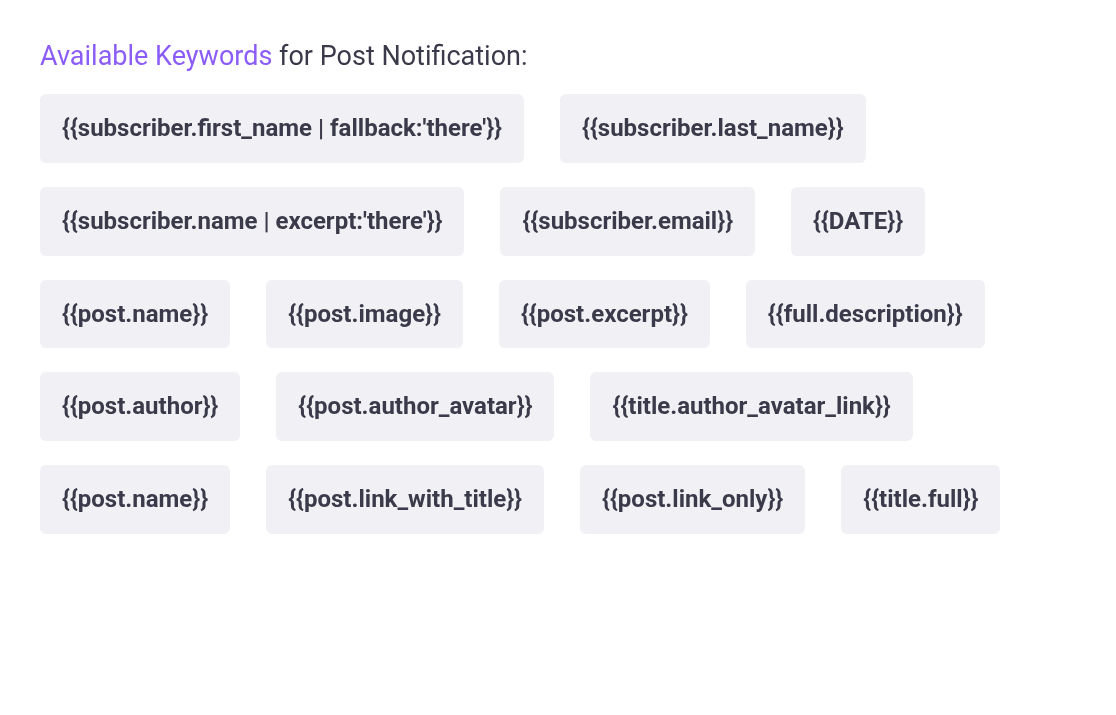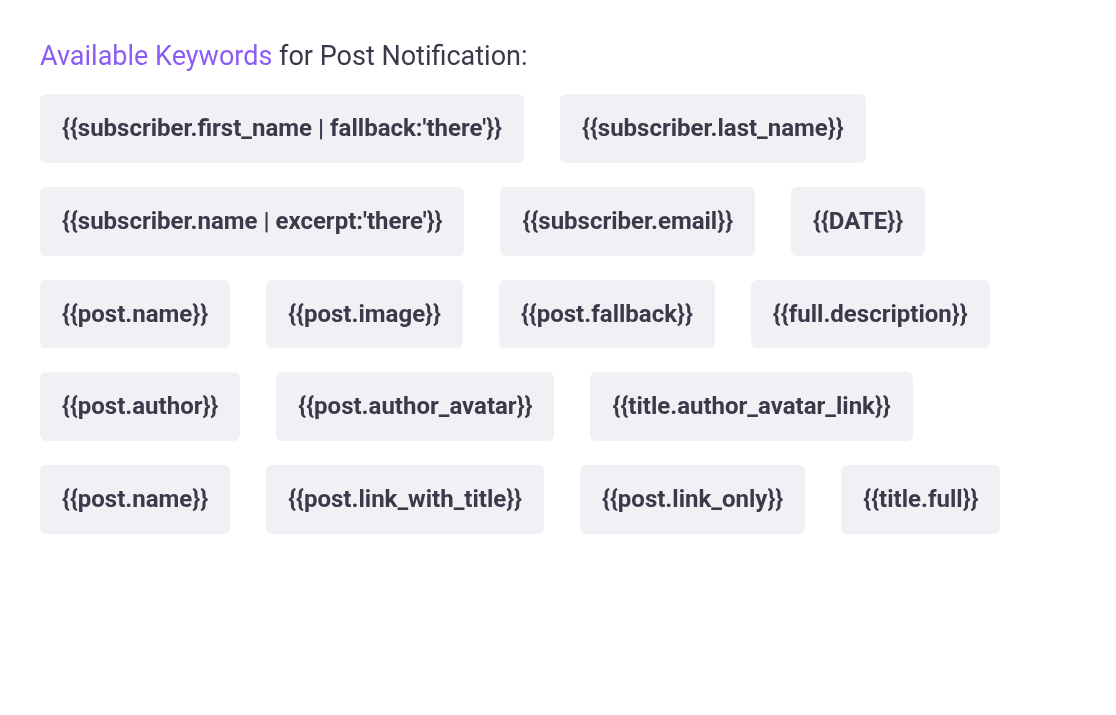--- a/index.html
+++ b/index.html
@@ -57,7 +57,7 @@
   <span class="keyword-chip">{{DATE}}</span>
   <span class="keyword-chip">{{post.name}}</span>
   <span class="keyword-chip">{{post.image}}</span>
-  <span class="keyword-chip">{{post.fallback}}</span>
+  <span class="keyword-chip">{{post.excerpt}}</span>
   <span class="keyword-chip">{{full.description}}</span>
   <span class="keyword-chip">{{post.author}}</span>
   <span class="keyword-chip">{{post.author_avatar}}</span>

